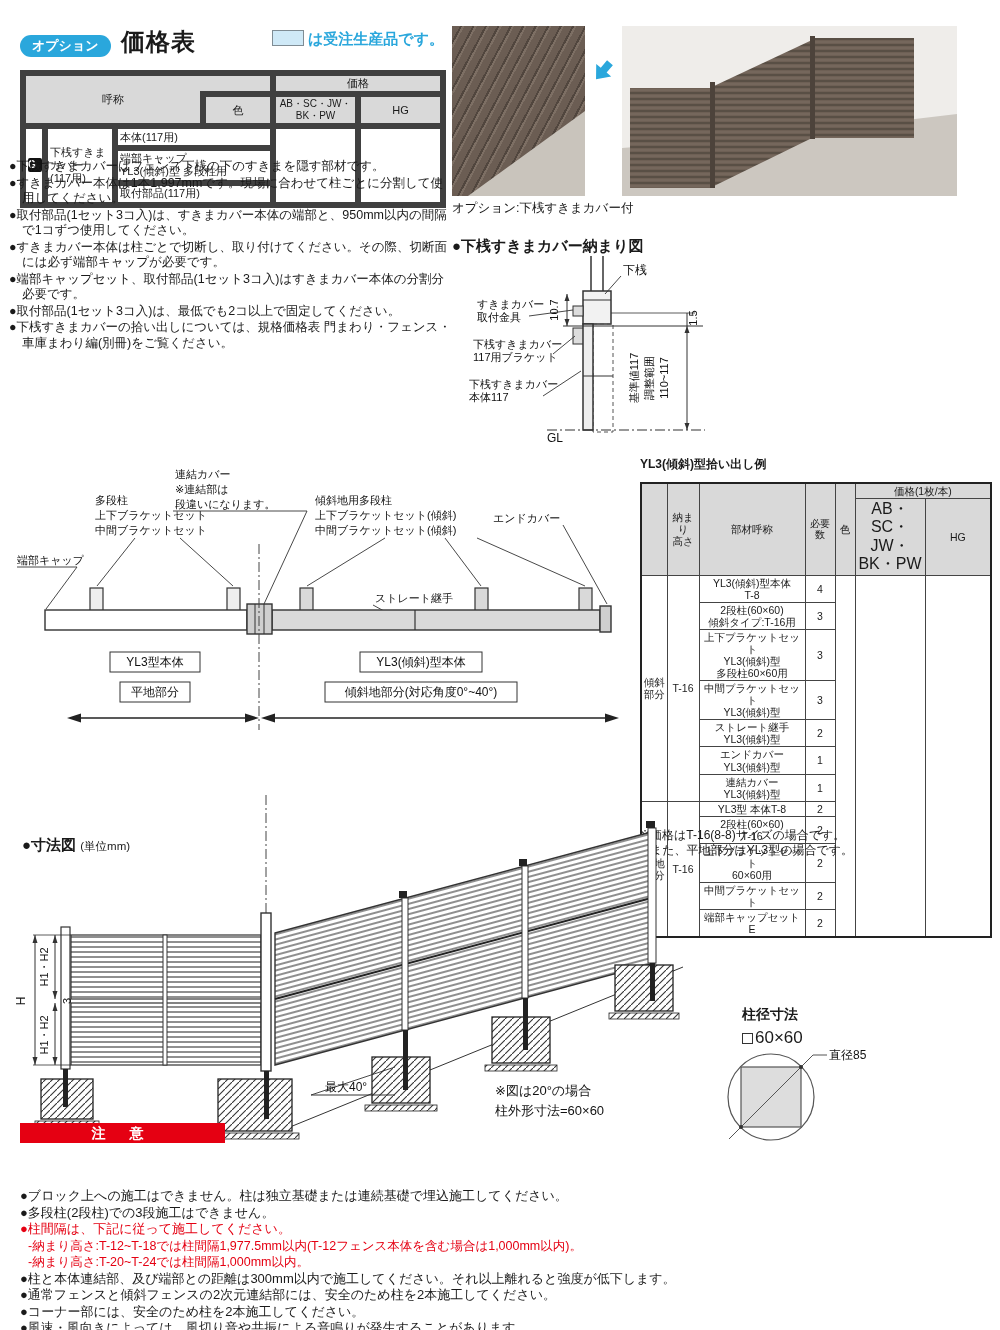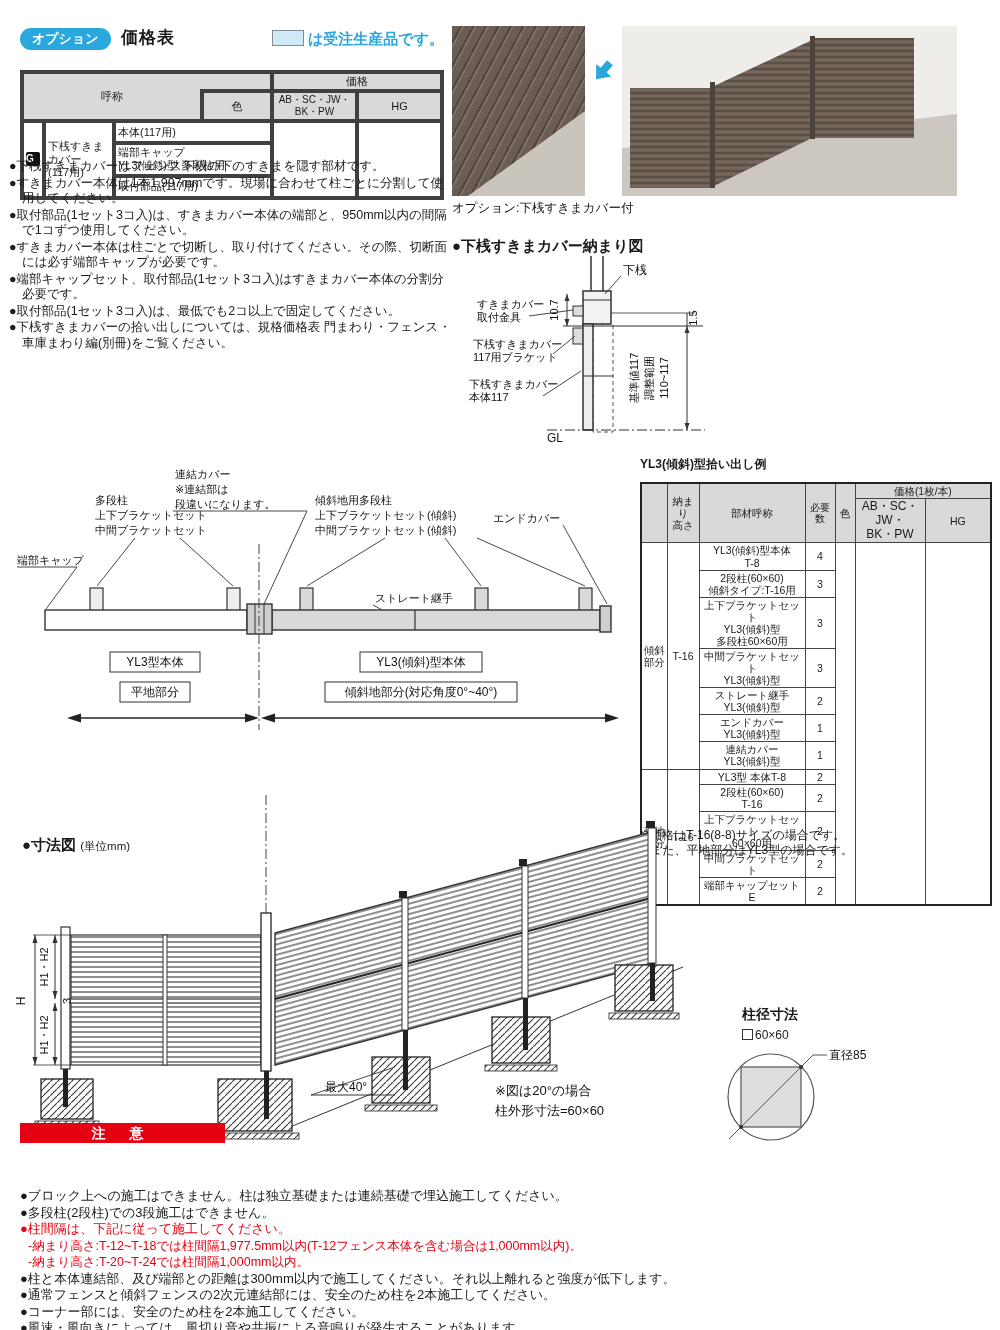--- a/index.html
+++ b/index.html
@@ -8,7 +8,7 @@
   .pre{white-space:pre-line;}
   
   .opt-badge{background:#2aa7dc;color:#fff;font-weight:bold;font-size:13px;padding:2px 12px;border-radius:11px;display:inline-block;}
-  .big-title{font-size:17px;font-weight:bold;letter-spacing:1px;}
+  .big-title{font-size:24px;font-weight:bold;letter-spacing:1px;}
   .legend-box{width:30px;height:14px;background:#cfe9f7;border:1px solid #7f8c94;display:inline-block;vertical-align:-2px;}
   .legend-text{font-size:15px;color:#2aa7dc;font-weight:bold;margin-left:4px;text-align:right;}
   

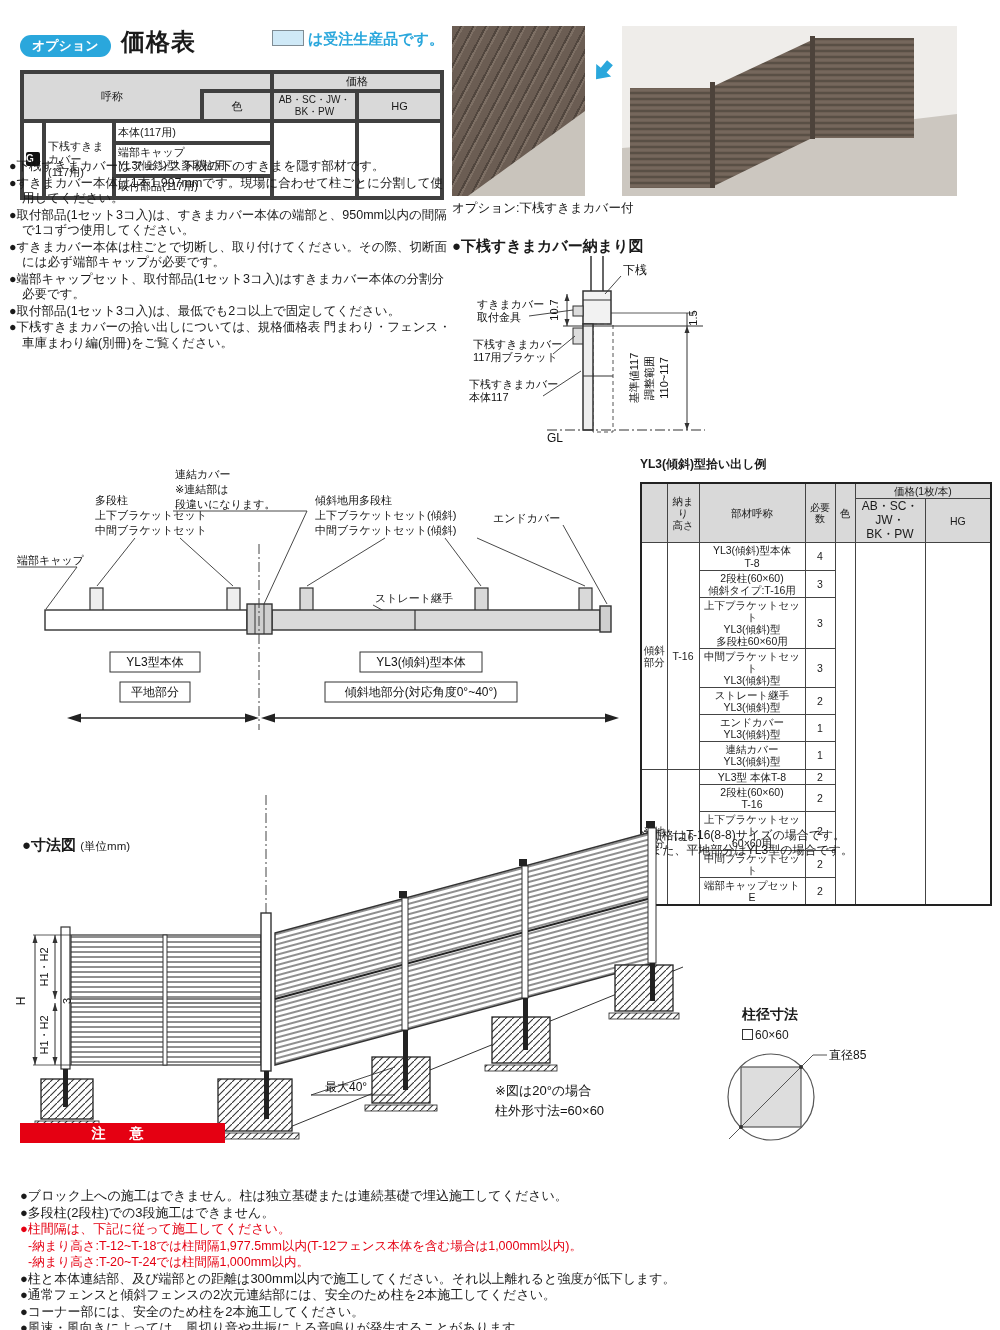--- a/index.html
+++ b/index.html
@@ -14,7 +14,7 @@
   
   table{border-collapse:collapse;table-layout:fixed;}
   .ptab{width:420px;font-size:11px;}
-  .ptab th,.ptab td{border:4px solid #404040;padding:1px 2px;vertical-align:middle;line-height:1.2;}
+  .ptab th,.ptab td{border:6px solid #404040;padding:1px 2px;vertical-align:middle;line-height:1.2;}
   .ptab{border:2px solid #222;}
   .hd{background:#d9d9d9;font-weight:normal;}
   .nobl{border-left:none !important;}

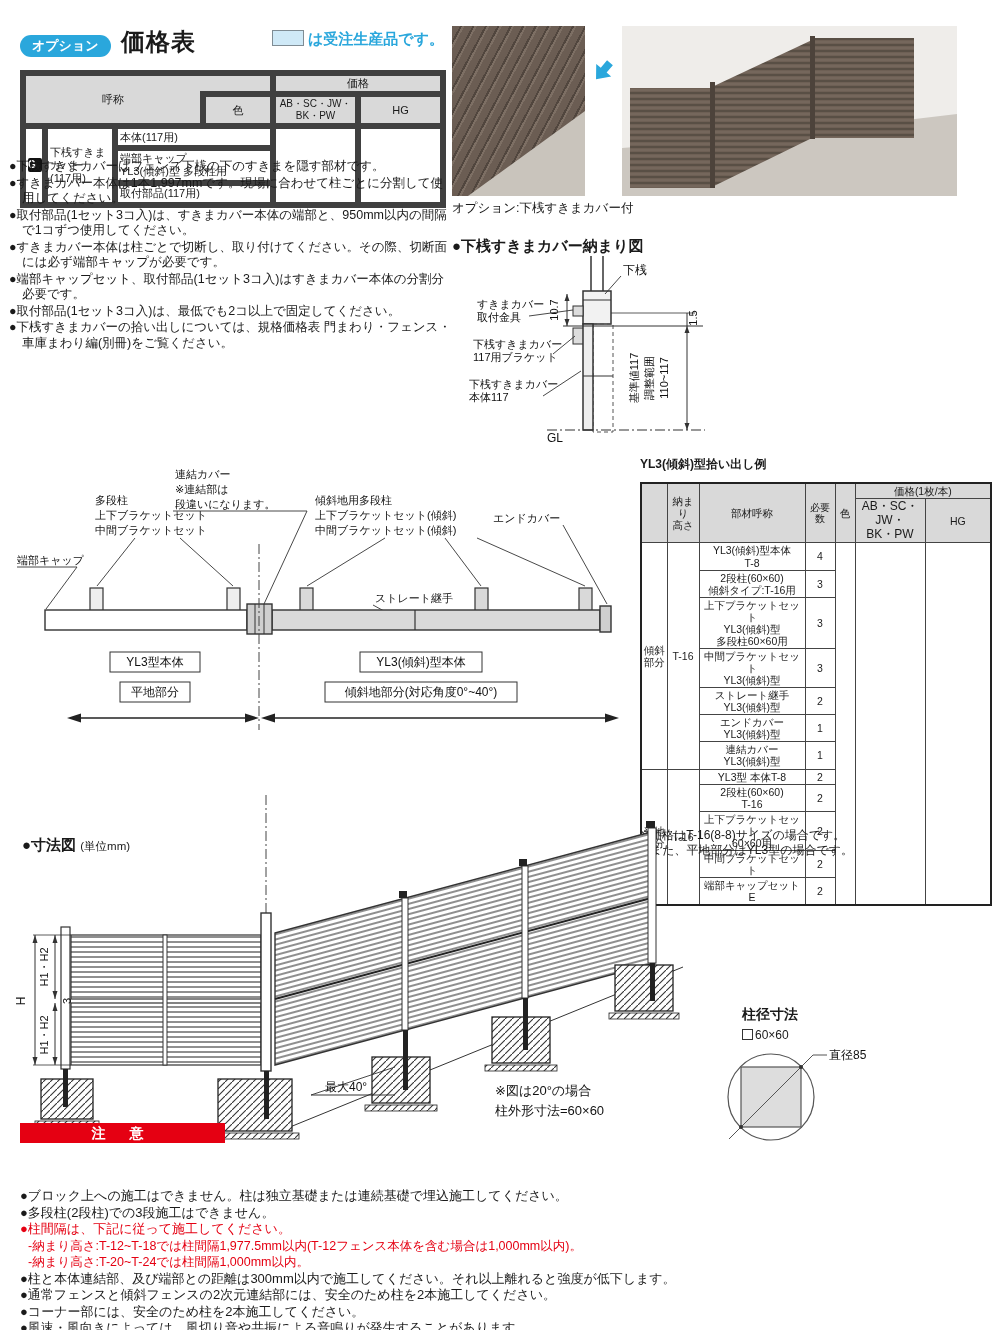--- a/index.html
+++ b/index.html
@@ -268,7 +268,7 @@
     <th class="hd" colspan="2">価格(1枚/本)</th>
   </tr>
   <tr>
-    <th class="hd pre" style="font-size:12px;">AB・SC・JW・
+    <th class="hd pre" style="font-size:16px;">AB・SC・JW・
 BK・PW</th>
     <th class="hd">HG</th>
   </tr>

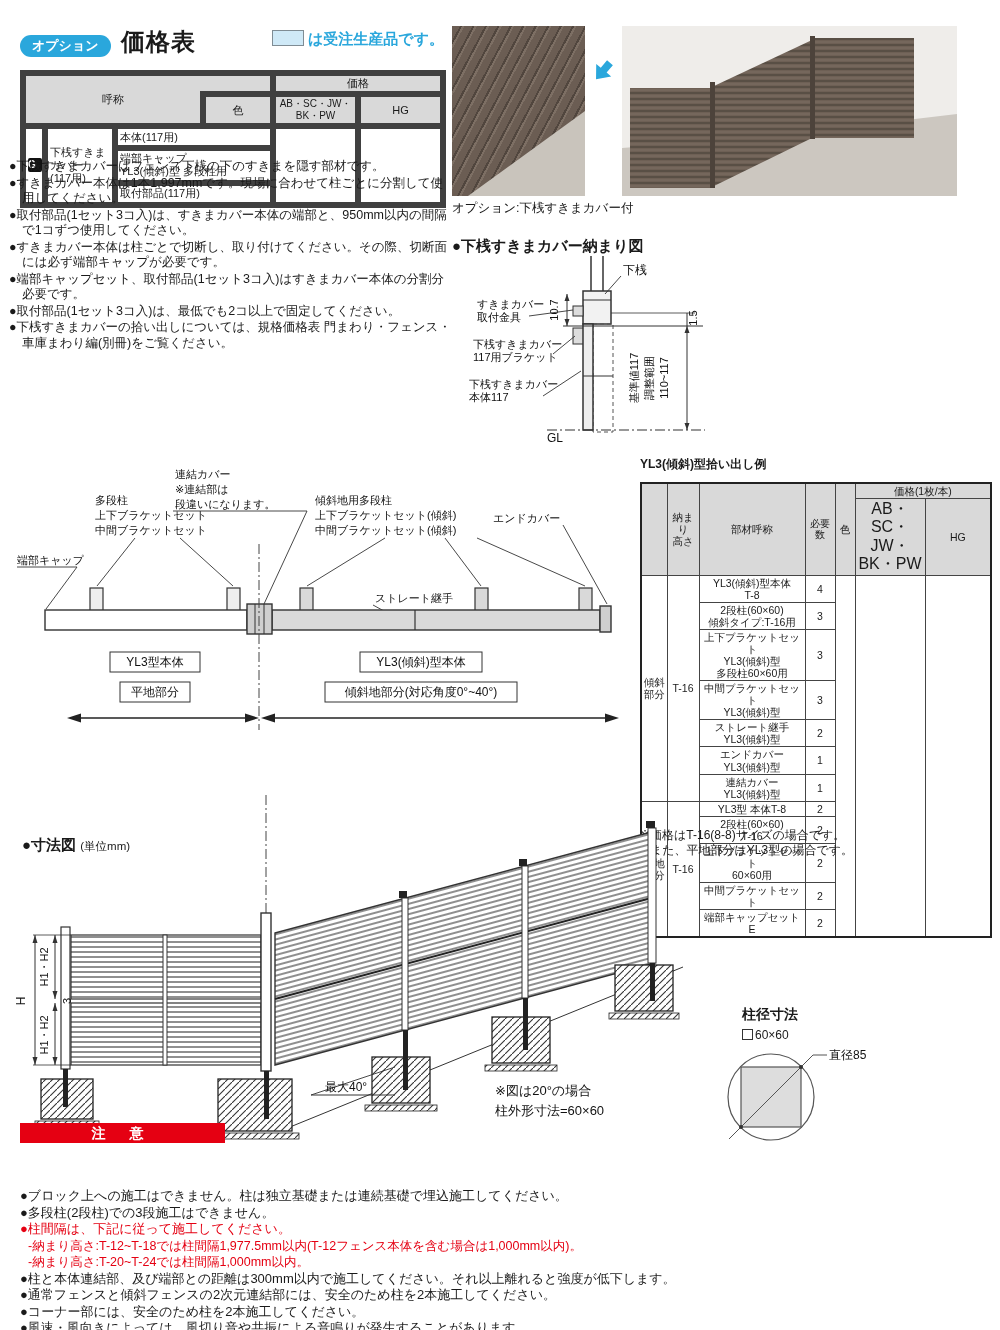--- a/index.html
+++ b/index.html
@@ -42,7 +42,7 @@
   
   text{fill:#111;font-family:"Liberation Sans","DejaVu Sans",sans-serif;} .t11{font-size:11px;} .t12{font-size:12px;} .t13{font-size:13px;}
   .post-size .sq{display:inline-block;width:9px;height:9px;border:1.5px solid #333;margin-right:2px;vertical-align:-1px;}
-  .post-size{font-size:12px;}
+  .post-size{font-size:17px;}
   .pd-title{font-size:14px;font-weight:bold;}
   .footnote{font-size:12px;line-height:15px;}
 </style>

